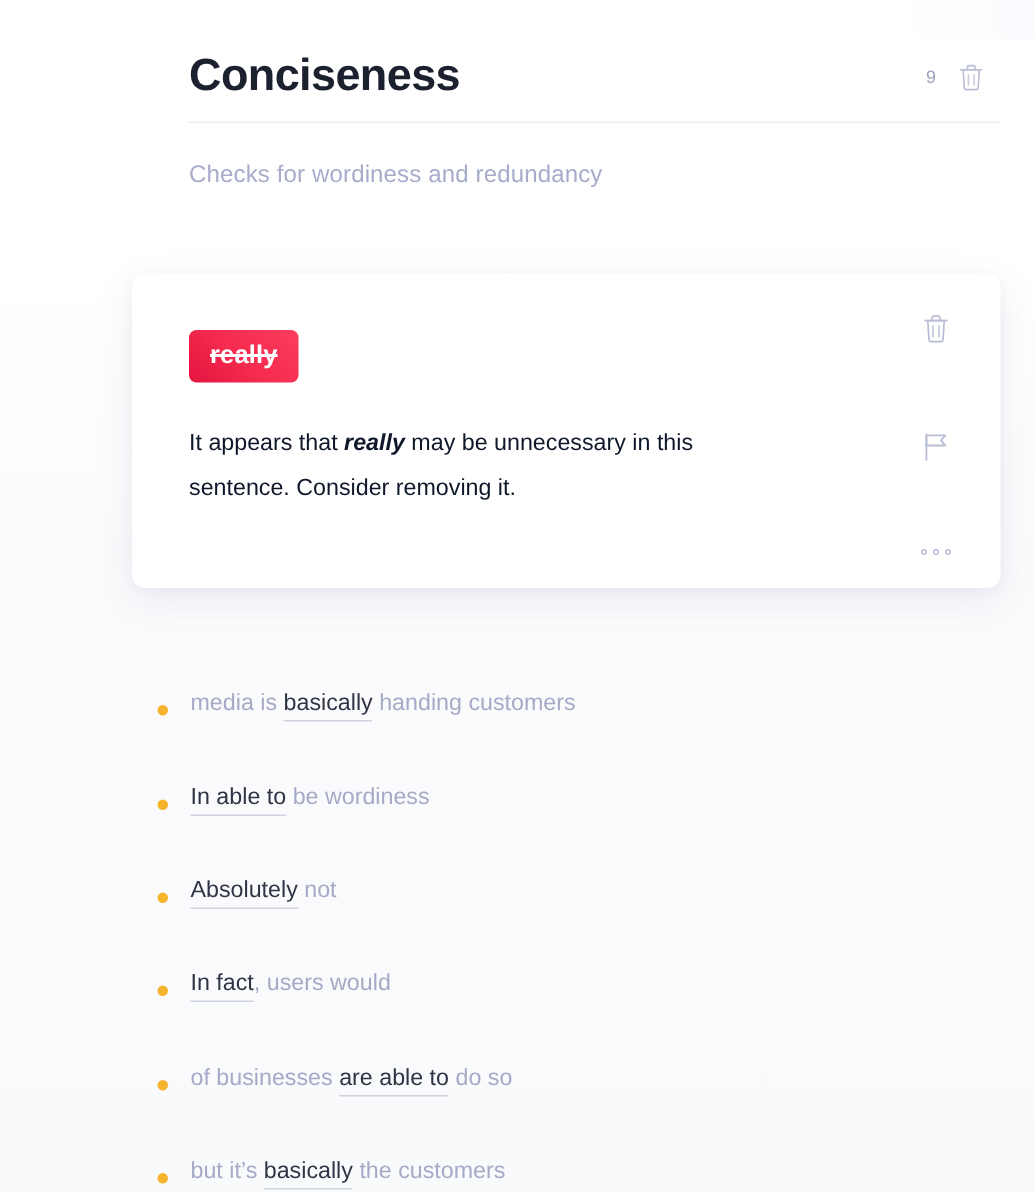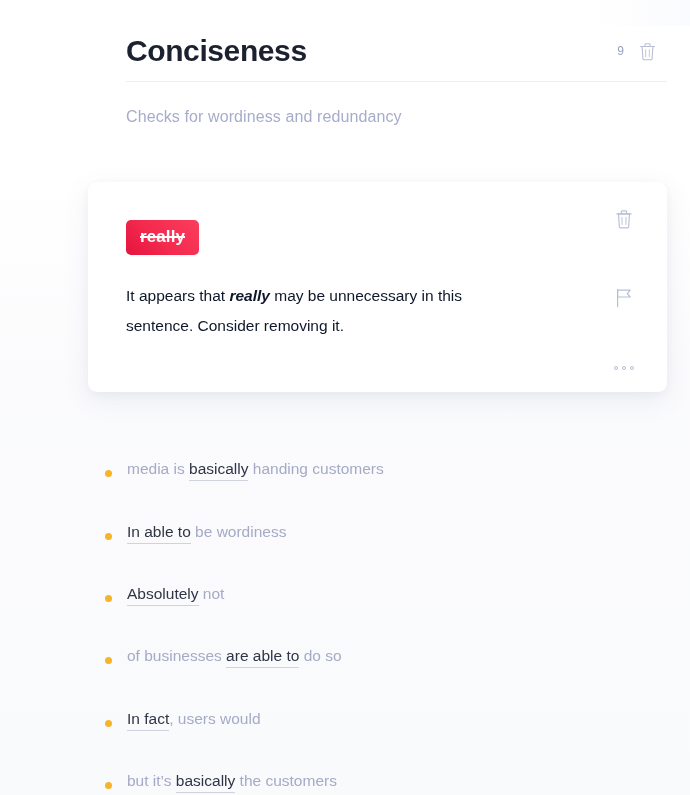--- a/index.html
+++ b/index.html
@@ -268,16 +268,16 @@
 
     <div class="suggestion-item">
       <span class="bullet"></span>
+      <span class="suggestion-text"><span></span><span class="hit">In fact</span><span>, users would</span></span>
+    </div>
+
+    <div class="suggestion-item">
+      <span class="bullet"></span>
       <span class="suggestion-text"><span>of businesses </span><span class="hit">are able to</span><span> do so</span></span>
     </div>
 
     <div class="suggestion-item">
       <span class="bullet"></span>
-      <span class="suggestion-text"><span></span><span class="hit">In fact</span><span>, users would</span></span>
-    </div>
-
-    <div class="suggestion-item">
-      <span class="bullet"></span>
       <span class="suggestion-text"><span>but it’s </span><span class="hit">basically</span><span> the customers</span></span>
     </div>
 

